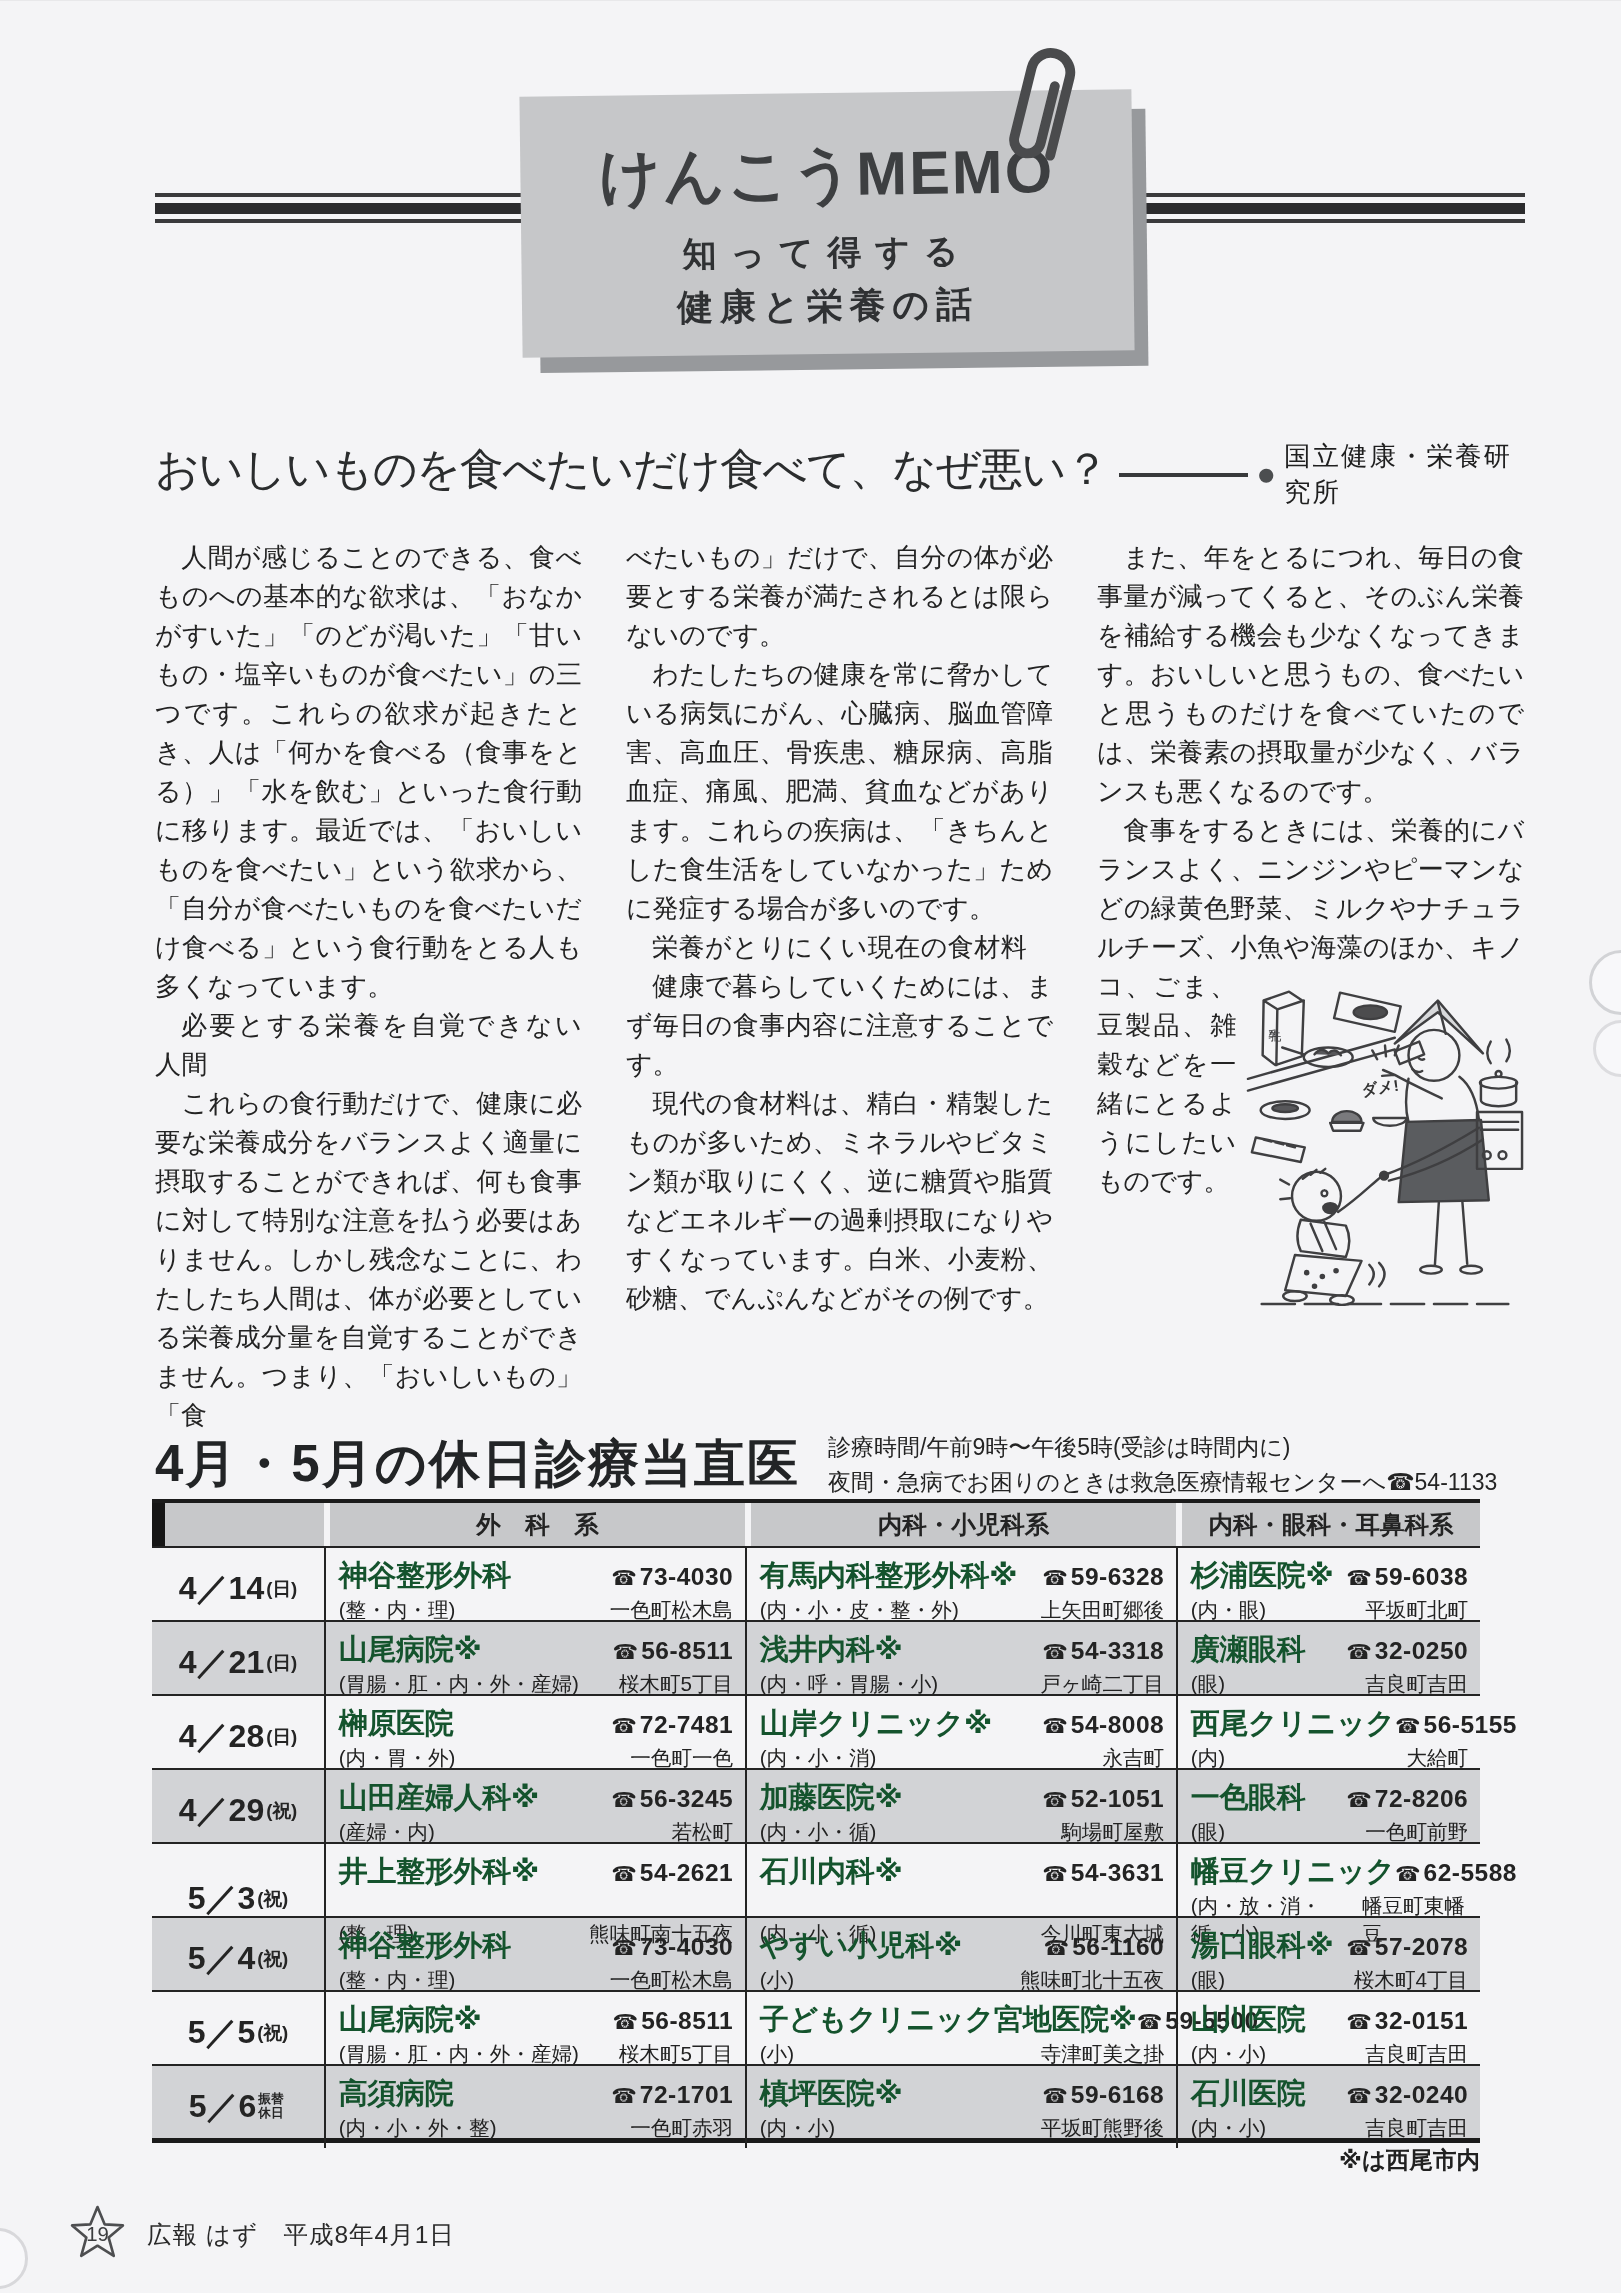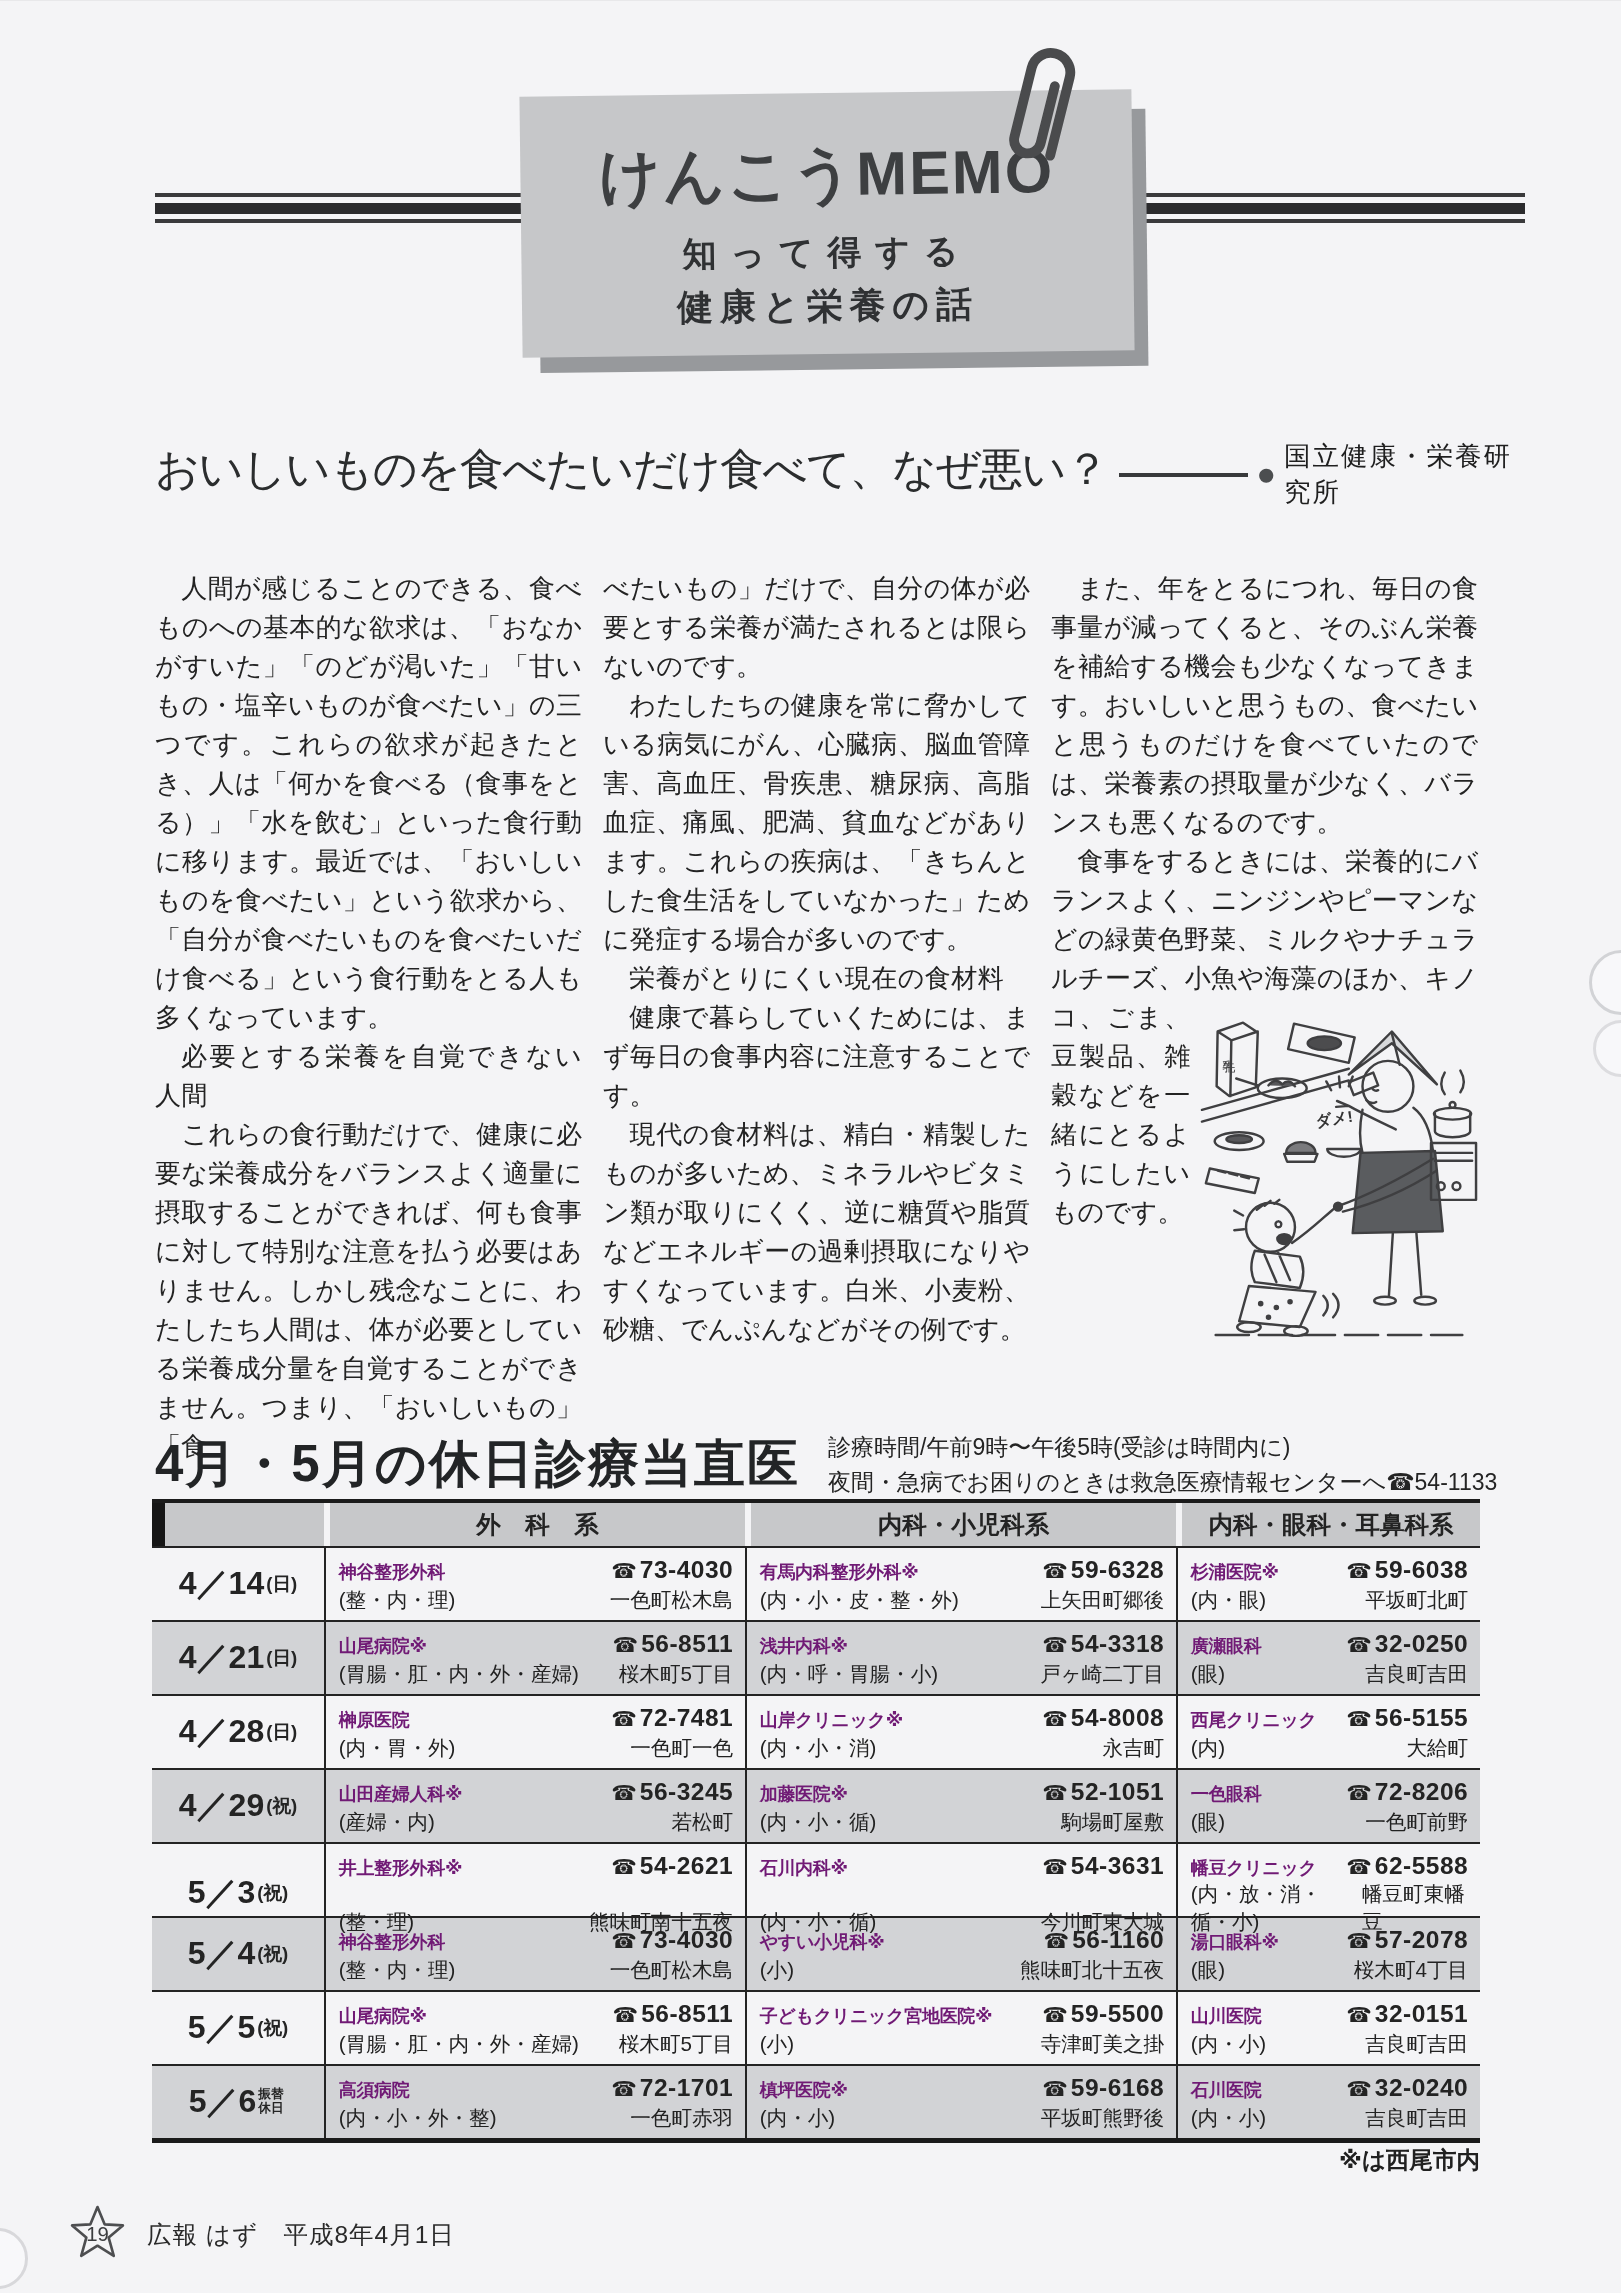--- a/index.html
+++ b/index.html
@@ -28,7 +28,7 @@
   .credit{font-size:26.5px;letter-spacing:2px;margin:7.8px 0 0 7.8px;color:#1f1f1f;}
 
   
-  .article{position:absolute;left:155px;top:568px;width:1370px;display:flex;gap:21px;}
+  .article{position:absolute;left:155px;top:537px;width:1370px;display:flex;gap:44px;}
   .col{width:427px;font-size:26px;line-height:39px;text-align:justify;}
   .col p{margin:0;}
   .subhead{font-family:"Liberation Sans","DejaVu Sans",sans-serif;font-weight:normal;

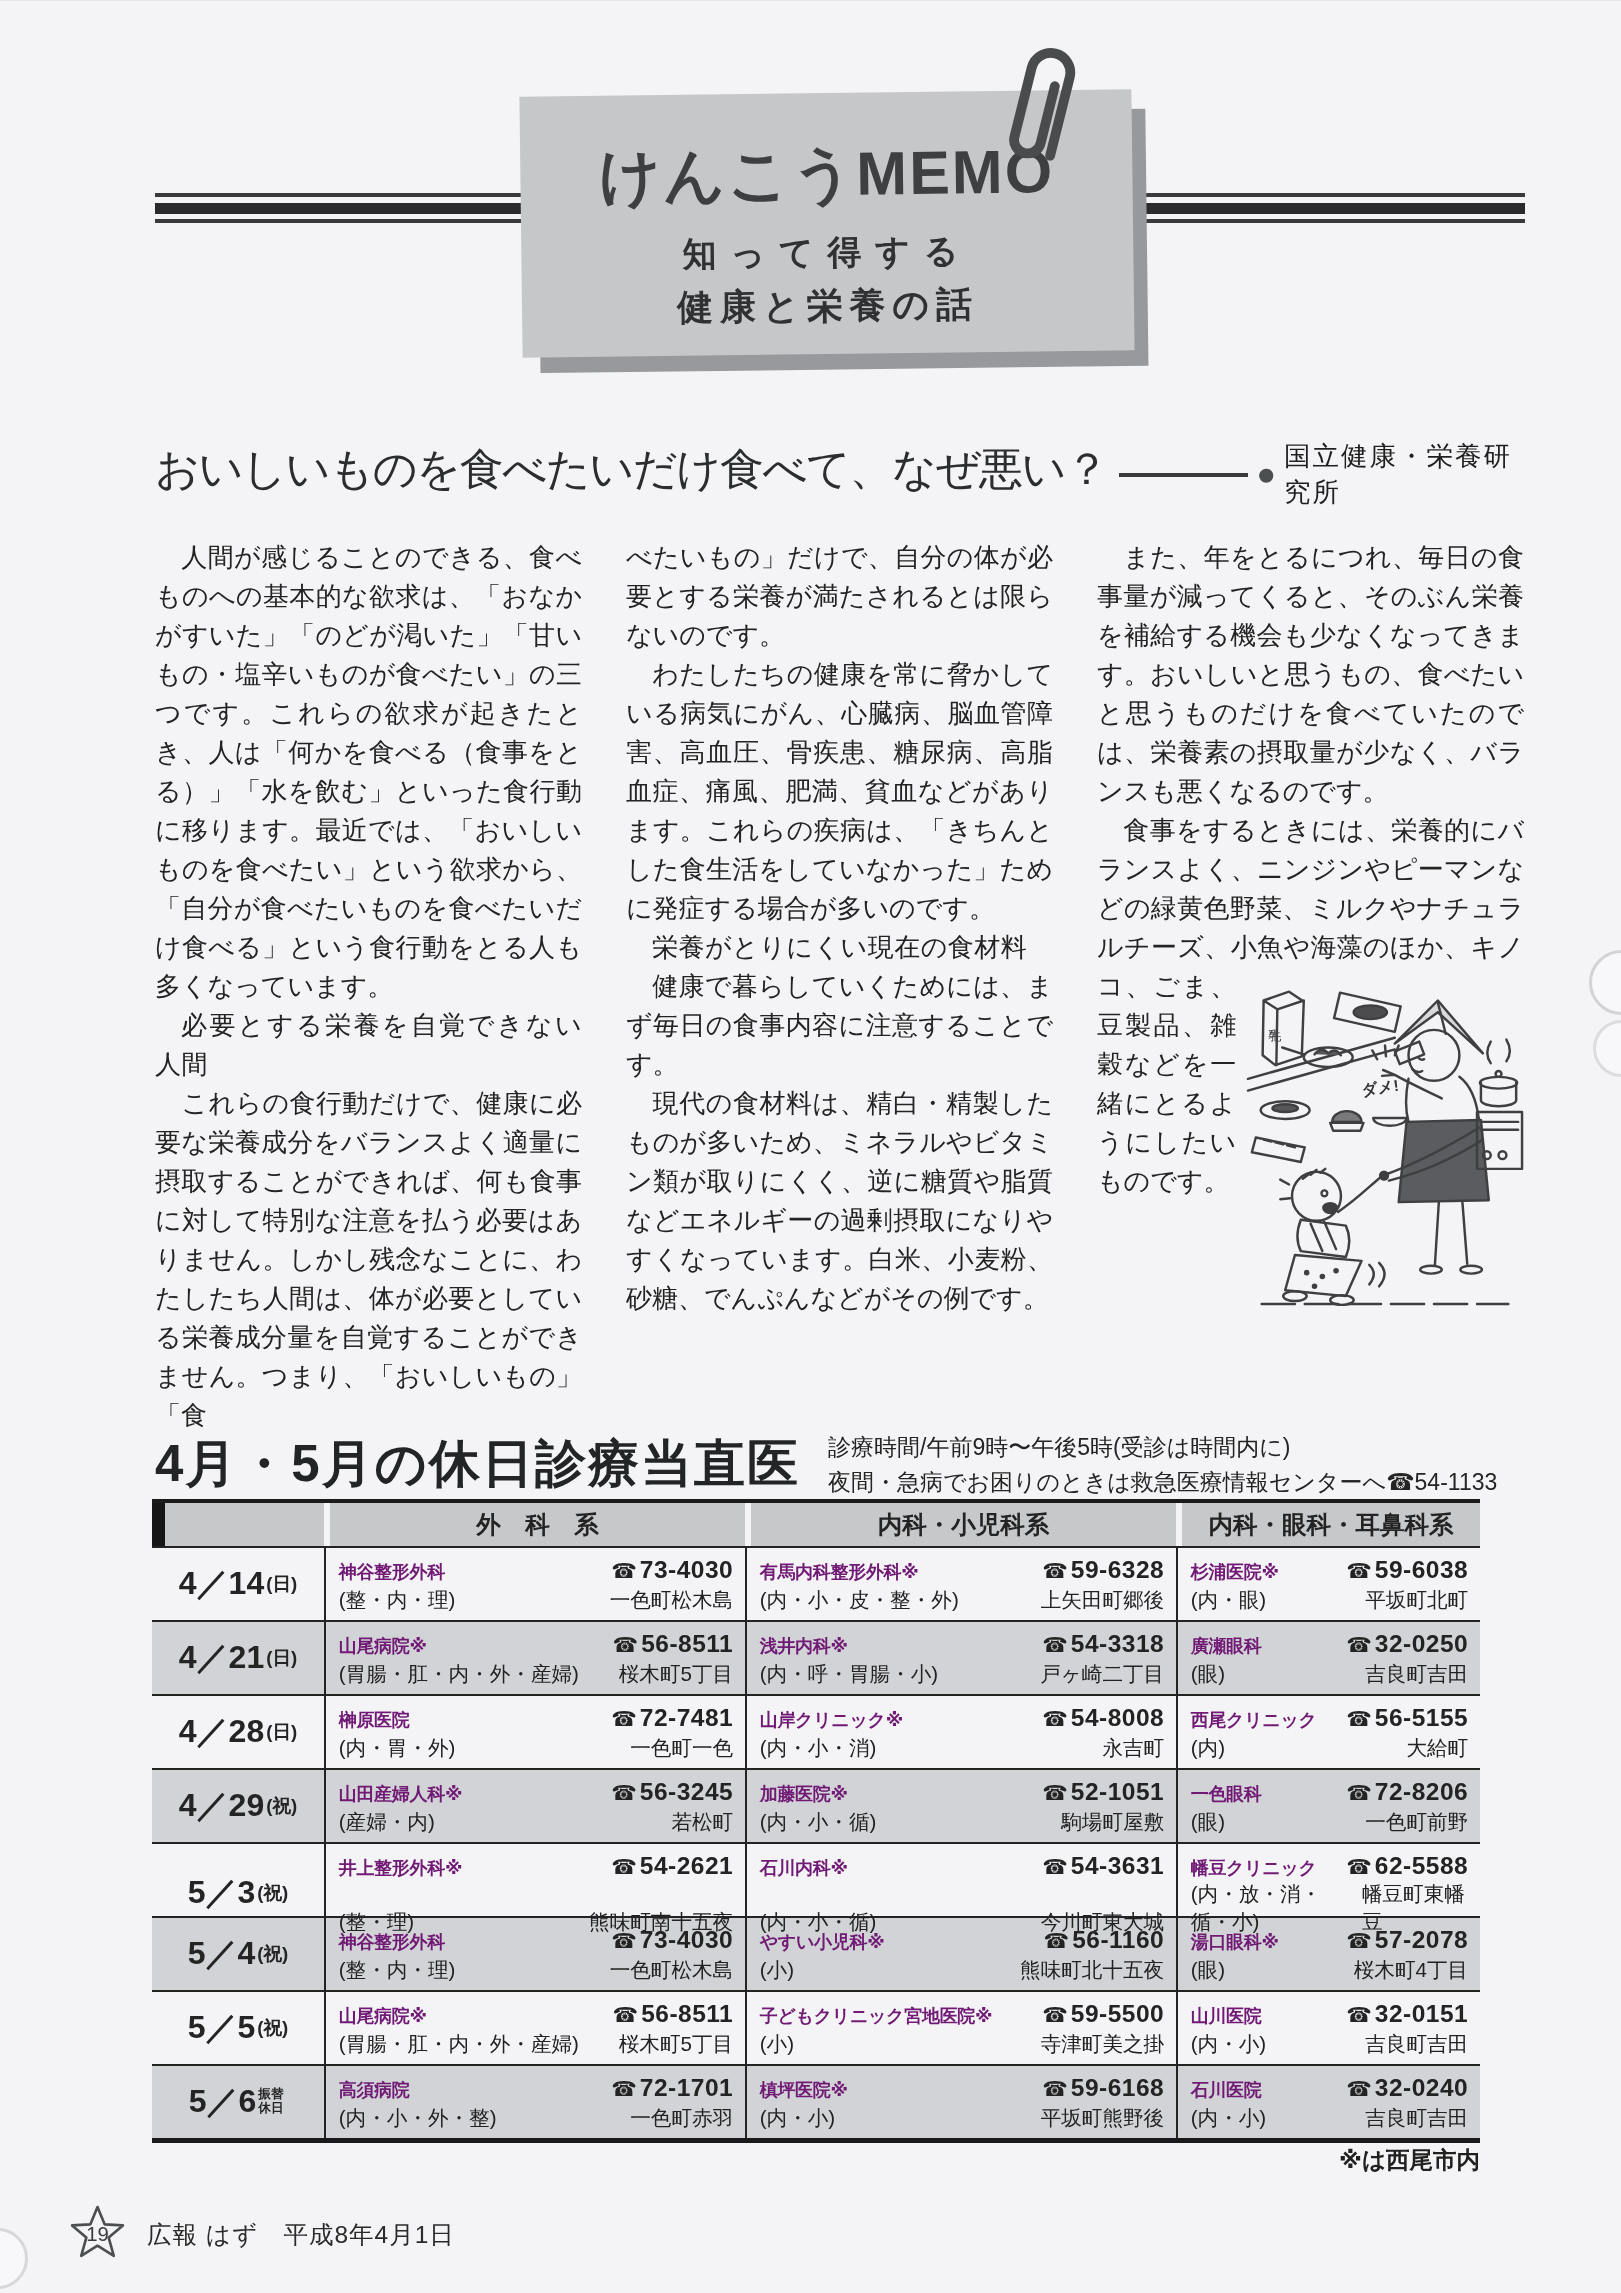--- a/index.html
+++ b/index.html
@@ -57,7 +57,7 @@
   .clinic{border-left:2.9px solid #232323;display:flex;flex-direction:column;
           justify-content:space-between;padding:7.8px 11.8px 5.9px 12.7px;}
   .cline1{display:flex;justify-content:space-between;align-items:baseline;}
-  .cname{font-size:18px;font-weight:bold;letter-spacing:-0.3px;color:#701a75;white-space:nowrap;}
+  .cname{font-size:29px;font-weight:bold;letter-spacing:-0.3px;color:#14532d;white-space:nowrap;}
   .cphone{display:flex;align-items:baseline;font-weight:bold;white-space:nowrap;}
   .tel-icon{font-size:20.6px;margin-right:2.9px;}
   .cnum{font-size:24.5px;letter-spacing:0.5px;}

